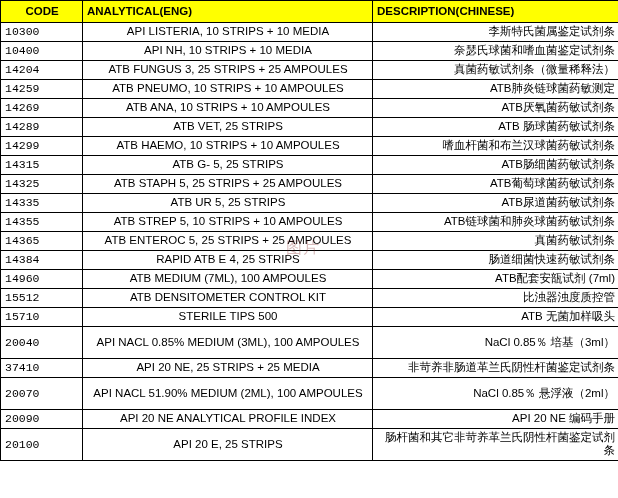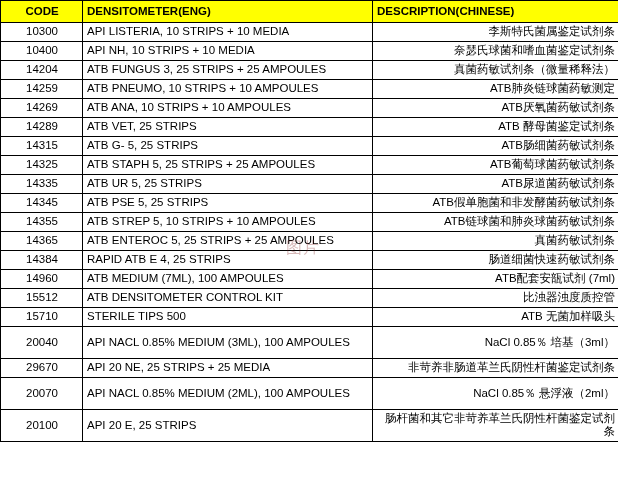--- a/index.html
+++ b/index.html
@@ -85,7 +85,7 @@
     <thead>
       <tr>
         <th class="h-code">CODE</th>
-        <th>DENSITOMETER(ENG)</th>
+        <th>ANALYTICAL(ENG)</th>
         <th>DESCRIPTION(CHINESE)</th>
       </tr>
     </thead>

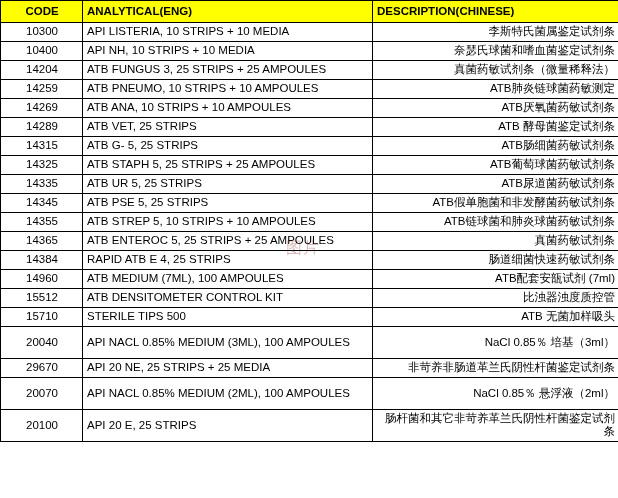--- a/index.html
+++ b/index.html
@@ -44,9 +44,9 @@
     text-align: center;
   }
   td.code-cell {
-    text-align: center;
     font-size: 11.5px;
     white-space: nowrap;
+    font-family: Liberation Mono, monospace;
   }
   td.eng-cell {
     text-align: left;

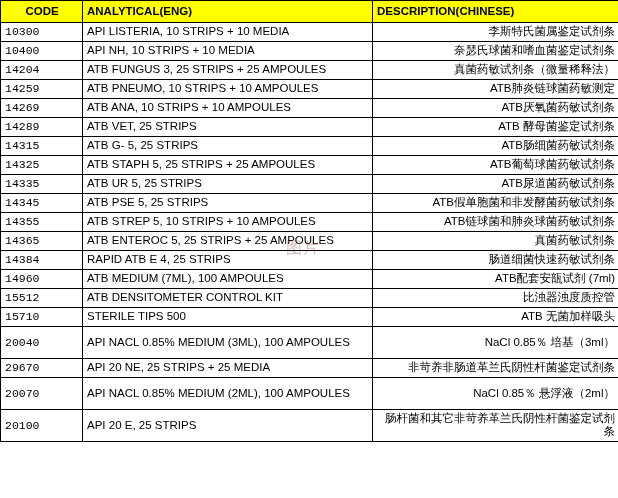--- a/index.html
+++ b/index.html
@@ -49,7 +49,7 @@
     font-family: Liberation Mono, monospace;
   }
   td.eng-cell {
-    text-align: left;
+    text-align: center;
   }
   td.chn-cell {
     text-align: right;

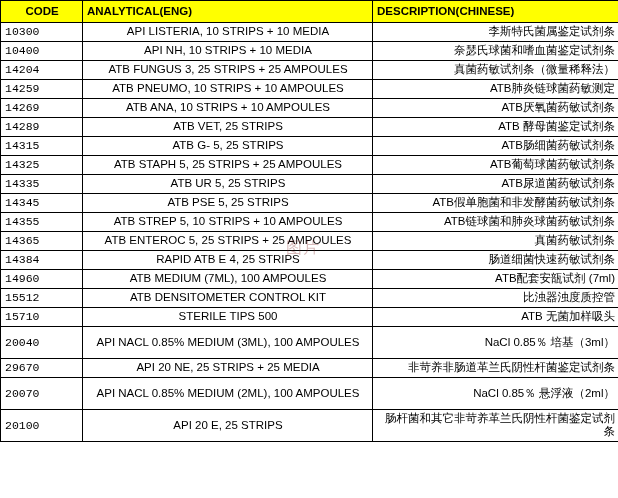--- a/index.html
+++ b/index.html
@@ -118,7 +118,7 @@
         <tr>
           <td class="code-cell">14289</td>
           <td class="eng-cell">ATB VET, 25 STRIPS</td>
-          <td class="chn-cell">ATB 酵母菌鉴定试剂条</td>
+          <td class="chn-cell">ATB 肠球菌药敏试剂条</td>
         </tr>
         <tr>
           <td class="code-cell">14315</td>

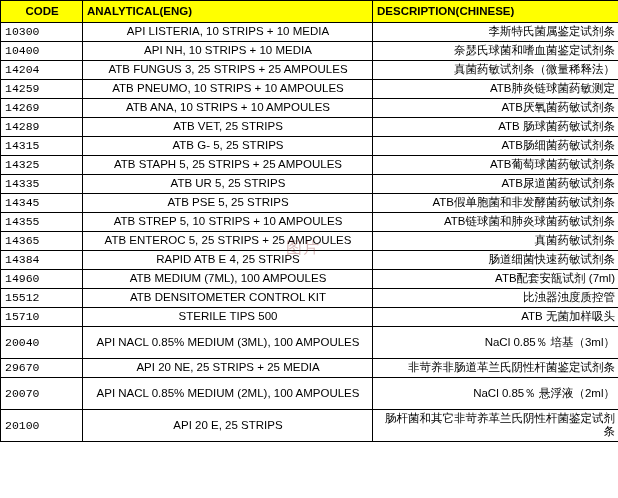--- a/index.html
+++ b/index.html
@@ -121,6 +121,11 @@
           <td class="chn-cell">ATB 肠球菌药敏试剂条</td>
         </tr>
         <tr>
+          <td class="code-cell">14299</td>
+          <td class="eng-cell">ATB HAEMO, 10 STRIPS + 10 AMPOULES</td>
+          <td class="chn-cell">嗜血杆菌和布兰汉球菌药敏试剂条</td>
+        </tr>
+        <tr>
           <td class="code-cell">14315</td>
           <td class="eng-cell">ATB G- 5, 25 STRIPS</td>
           <td class="chn-cell">ATB肠细菌药敏试剂条</td>

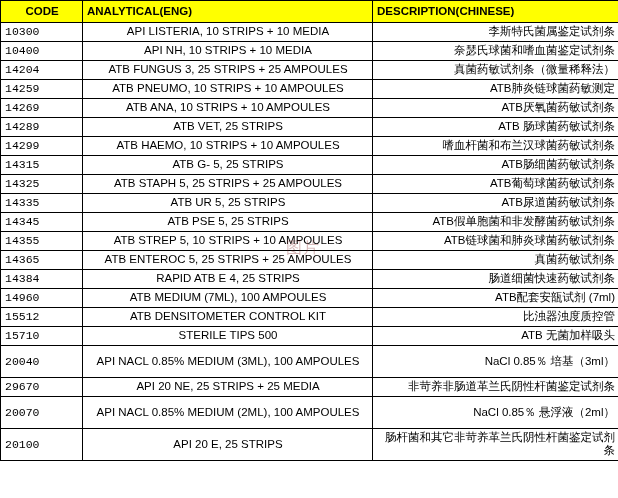--- a/index.html
+++ b/index.html
@@ -141,11 +141,6 @@
           <td class="chn-cell">ATB尿道菌药敏试剂条</td>
         </tr>
         <tr>
-          <td class="code-cell">14345</td>
-          <td class="eng-cell">ATB PSE 5, 25 STRIPS</td>
-          <td class="chn-cell">ATB假单胞菌和非发酵菌药敏试剂条</td>
-        </tr>
-        <tr>
           <td class="code-cell">14355</td>
           <td class="eng-cell">ATB STREP 5, 10 STRIPS + 10 AMPOULES</td>
           <td class="chn-cell">ATB链球菌和肺炎球菌药敏试剂条</td>

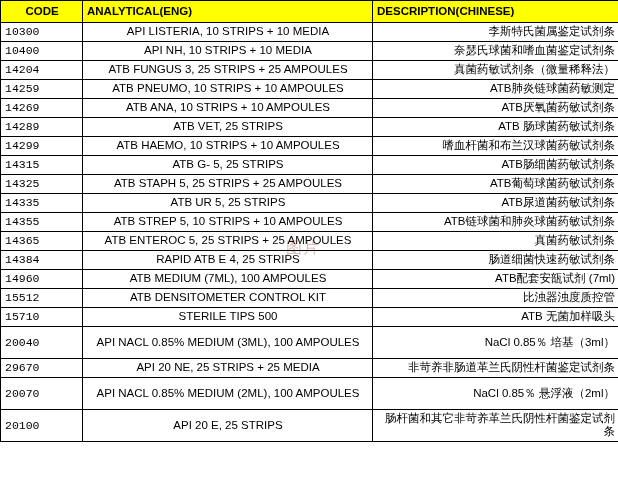--- a/index.html
+++ b/index.html
@@ -176,7 +176,7 @@
           <td class="chn-cell">NaCl 0.85％ 培基（3ml）</td>
         </tr>
         <tr>
-          <td class="code-cell">29670</td>
+          <td class="code-cell">37410</td>
           <td class="eng-cell">API 20 NE, 25 STRIPS + 25 MEDIA</td>
           <td class="chn-cell">非苛养非肠道革兰氏阴性杆菌鉴定试剂条</td>
         </tr>

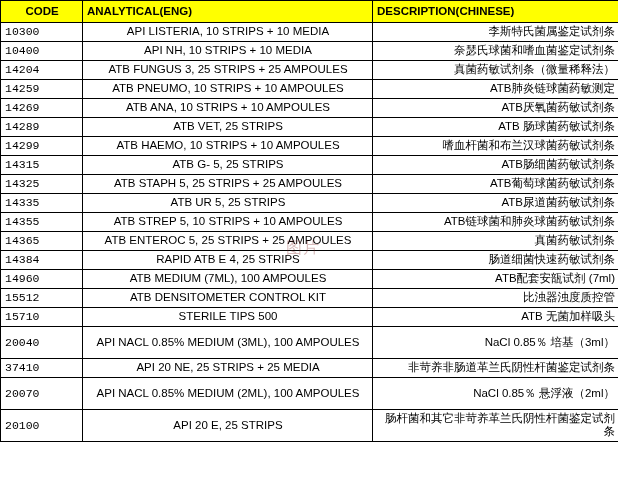--- a/index.html
+++ b/index.html
@@ -182,7 +182,7 @@
         </tr>
         <tr class="tall">
           <td class="code-cell">20070</td>
-          <td class="eng-cell">API NACL 0.85% MEDIUM (2ML), 100 AMPOULES</td>
+          <td class="eng-cell">API NACL 51.90% MEDIUM (2ML), 100 AMPOULES</td>
           <td class="chn-cell">NaCl 0.85％ 悬浮液（2ml）</td>
         </tr>
         <tr class="tall">

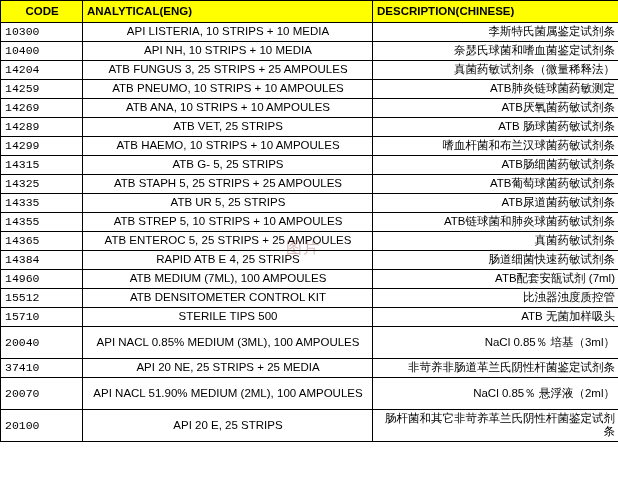--- a/index.html
+++ b/index.html
@@ -185,6 +185,11 @@
           <td class="eng-cell">API NACL 51.90% MEDIUM (2ML), 100 AMPOULES</td>
           <td class="chn-cell">NaCl 0.85％ 悬浮液（2ml）</td>
         </tr>
+        <tr>
+          <td class="code-cell">20090</td>
+          <td class="eng-cell">API 20 NE ANALYTICAL PROFILE INDEX</td>
+          <td class="chn-cell">API 20 NE 编码手册</td>
+        </tr>
         <tr class="tall">
           <td class="code-cell">20100</td>
           <td class="eng-cell">API 20 E, 25 STRIPS</td>

